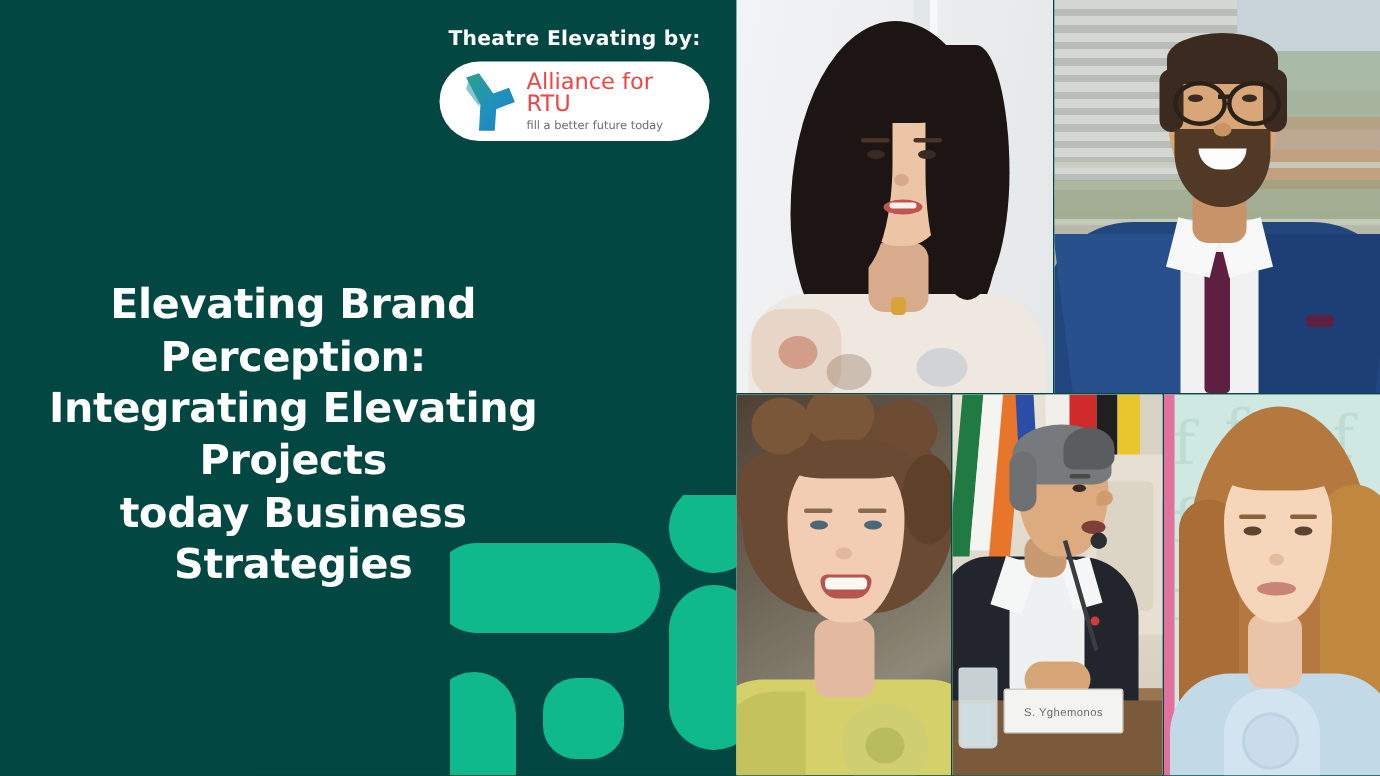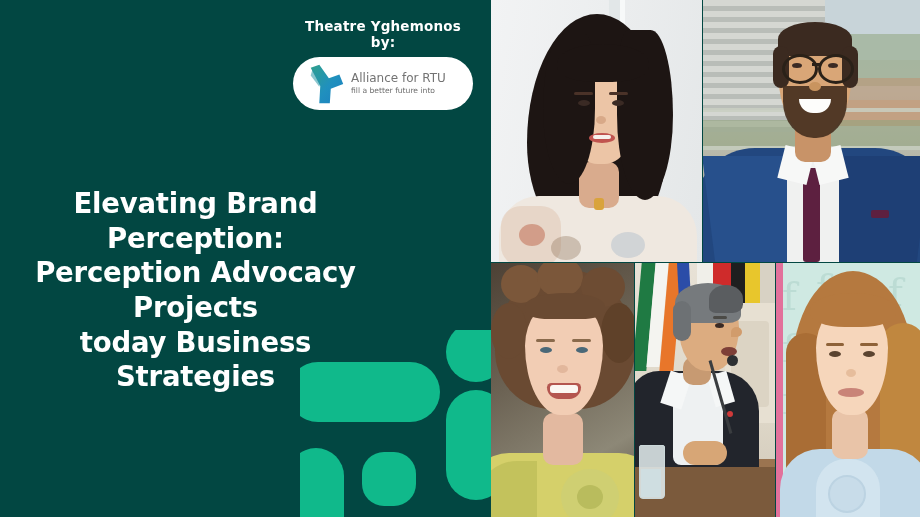--- a/index.html
+++ b/index.html
@@ -84,7 +84,7 @@
 
 
     <div class="sponsor">
-      <div class="sponsor-label">Theatre Yghemonos by:</div>
+      <div class="sponsor-label">Theatre Elevating by:</div>
       <div class="sponsor-pill">
         <svg class="rtu-mark" viewBox="0 0 48 46">
           <defs>

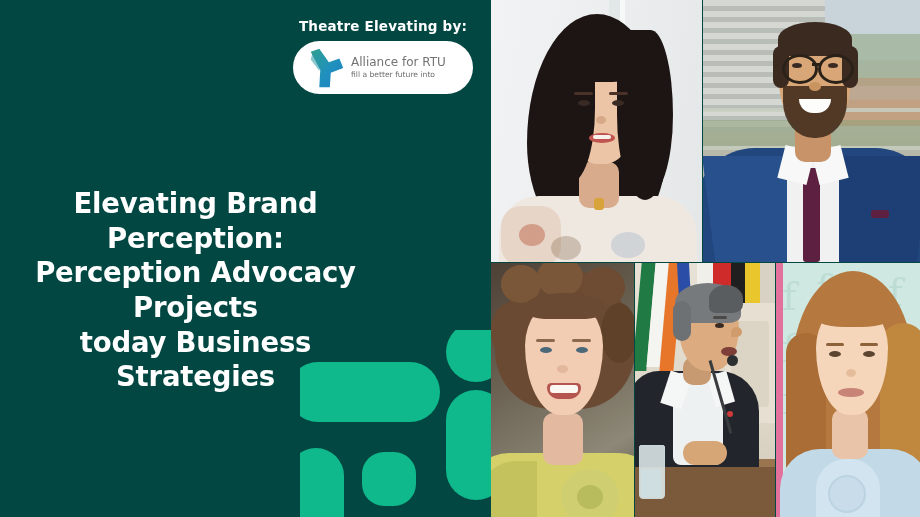--- a/index.html
+++ b/index.html
@@ -32,7 +32,7 @@
                 display:flex;align-items:center;justify-content:flex-start;padding:0 10px;box-sizing:border-box;}
   .rtu-mark{width:46px;height:44px;flex:0 0 46px;margin-right:2px;}
   .rtu-text{display:flex;flex-direction:column;justify-content:center;}
-  .rtu-name{font-size:12px;color:#737373;line-height:1.05;font-family:"DejaVu Sans", sans-serif;}
+  .rtu-name{font-size:15px;color:#ef4444;line-height:1.05;font-family:"DejaVu Sans", sans-serif;}
   .rtu-tag{font-size:7.6px;color:#6d6d6d;line-height:1.1;margin-top:2px;font-family:"DejaVu Sans", sans-serif;}
 
   

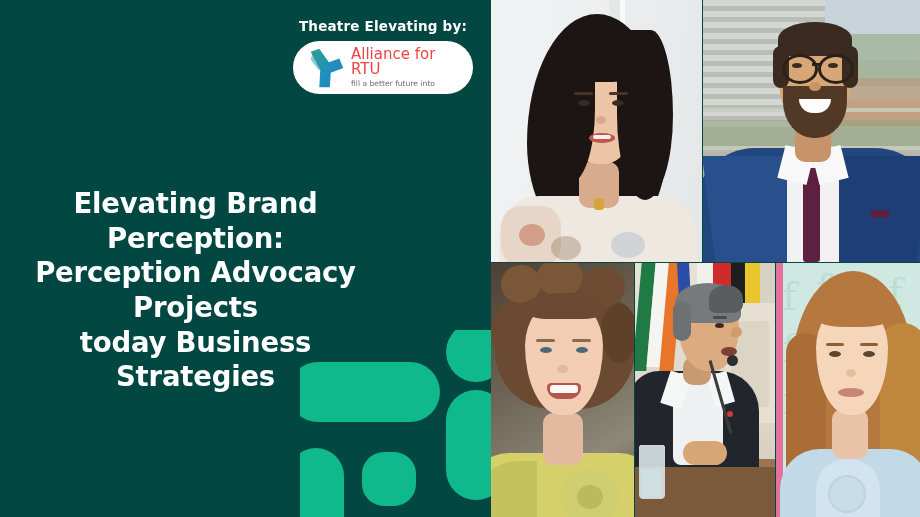--- a/index.html
+++ b/index.html
@@ -99,7 +99,7 @@
         </svg>
         <div class="rtu-text">
           <div class="rtu-name">Alliance for RTU</div>
-          <div class="rtu-tag">fill a better future into</div>
+          <div class="rtu-tag">fill a better future today</div>
         </div>
       </div>
     </div>

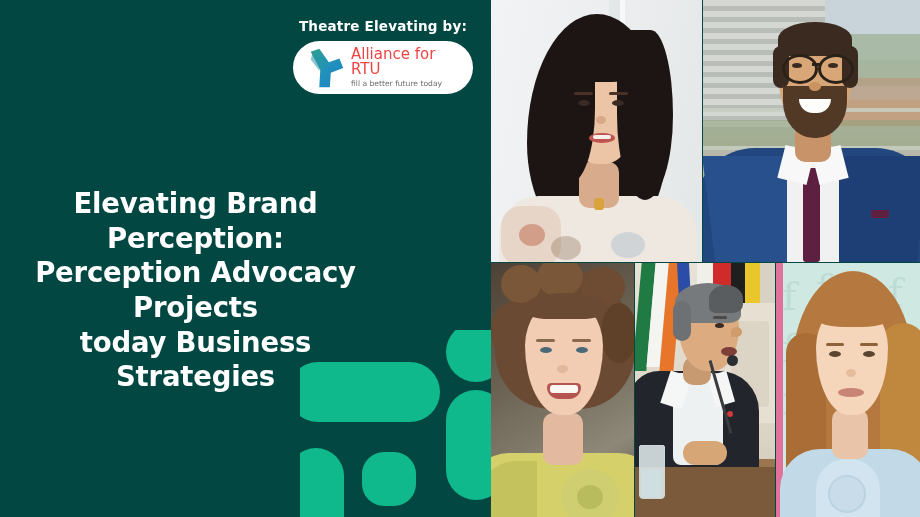--- a/index.html
+++ b/index.html
@@ -106,7 +106,7 @@
 
     <div class="headline">
       <span class="ln">Elevating Brand Perception:</span>
-      <span class="ln">Perception Advocacy Projects</span>
+      <span class="ln">Integrating Elevating Projects</span>
       <span class="ln">today Business Strategies</span>
     </div>
   </div>

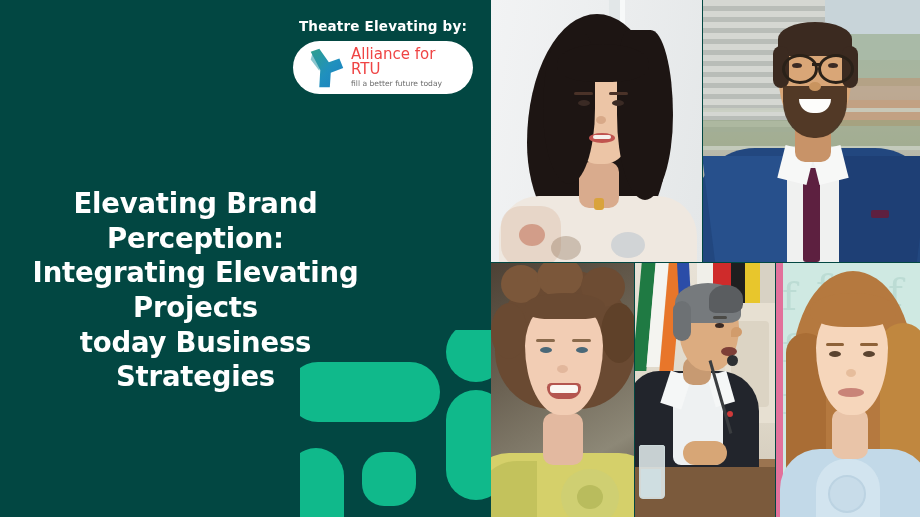--- a/index.html
+++ b/index.html
@@ -291,6 +291,9 @@
         <div style="position:absolute;left:4px;top:182px;width:24px;height:52px;background:rgba(228,238,240,.85);border:1px solid #cbd8da;border-radius:2px 2px 4px 4px;"></div>
         <div style="position:absolute;left:6px;top:206px;width:20px;height:28px;background:rgba(205,224,228,.75);"></div>
 
+        <div class="nameplate" style="left:34px;top:196px;width:78px;height:28px;">
+          <span>S. Yghemonos</span>
+        </div>
       </div>
     </div>
 

